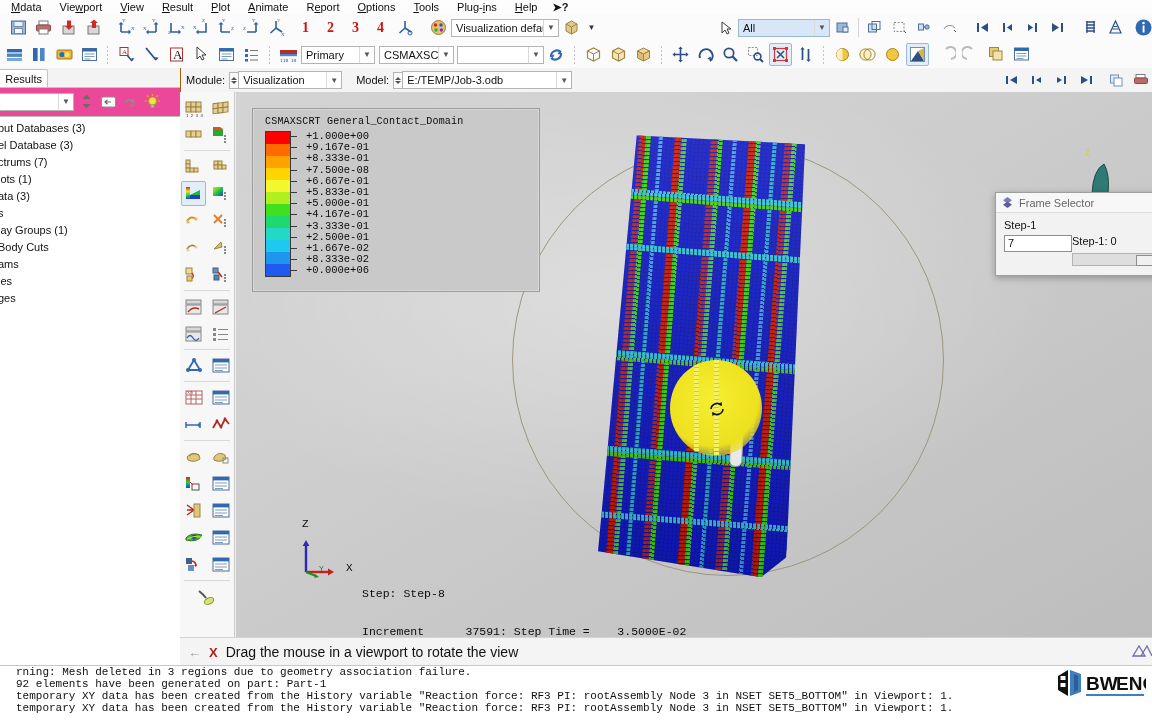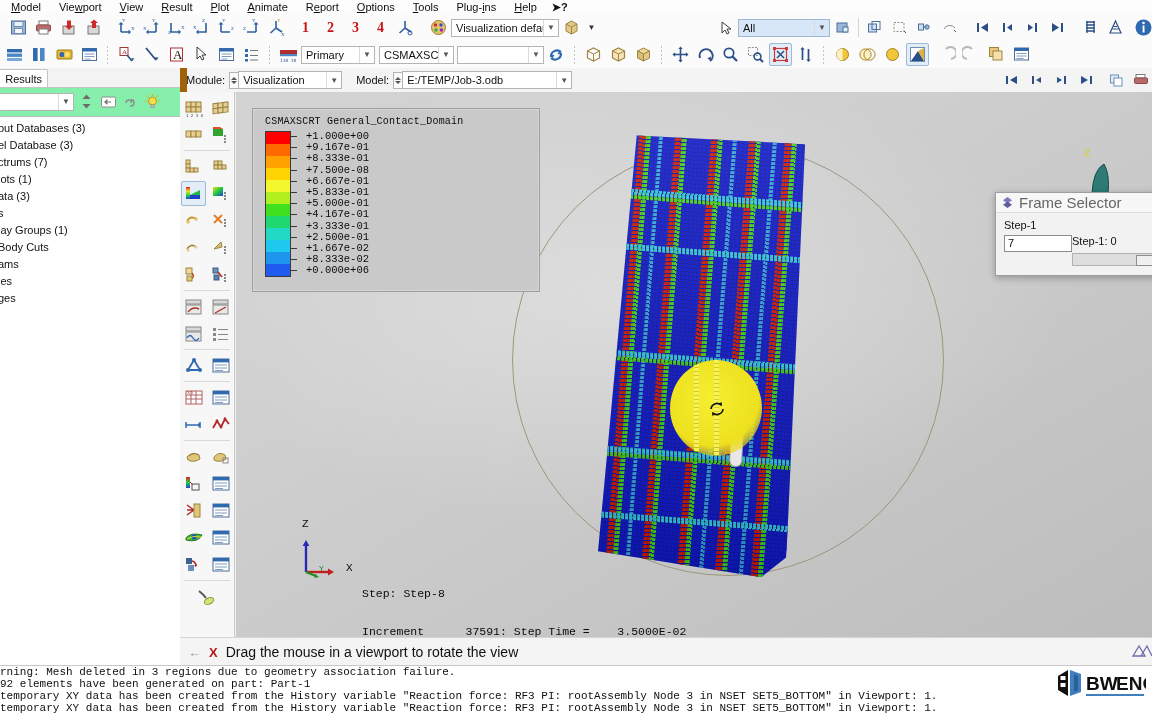--- a/index.html
+++ b/index.html
@@ -180,7 +180,7 @@
 <div class="app">
 
   <div class="menubar">
-    <div class="mi"><u>M</u><span title="Model">odel</span></div>
+    <div class="mi"><u>M</u><span title="Model">data</span></div>
     <div class="mi">Vie<u>w</u>port</div>
     <div class="mi"><u>V</u>iew</div>
     <div class="mi"><u>R</u>esult</div>

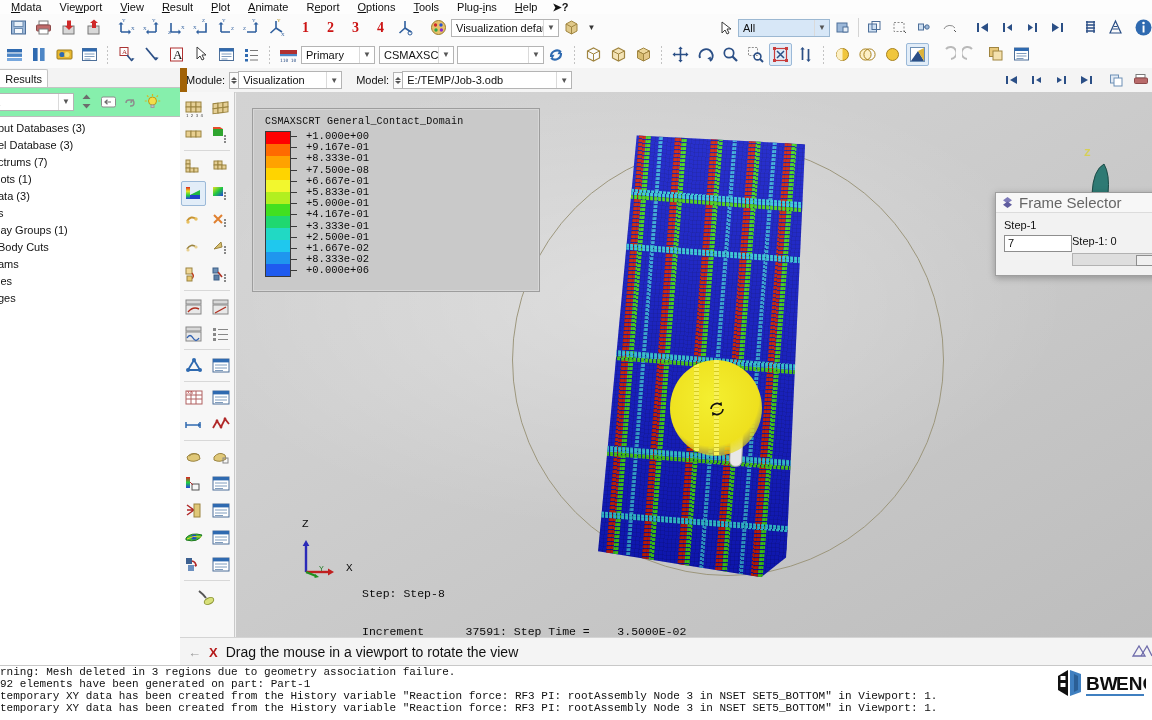--- a/index.html
+++ b/index.html
@@ -53,8 +53,8 @@
   .vcrgrp{margin-left:auto;display:flex;align-items:center;padding-right:4px;}
 
   
-  .leftpanel{position:absolute;left:0;top:68px;width:180px;height:604px;background:#86efac;
-     border-right:7px solid #a16207;}
+  .leftpanel{position:absolute;left:0;top:68px;width:180px;height:604px;background:#ec4899;
+     border-right:1px solid #a16207;}
   .tabsrow{position:absolute;left:0;top:0;width:180px;height:19px;background:#f3f3f3;
      border-bottom:1px solid #c4c4c4;}
   .tab{position:absolute;left:-14px;top:1px;width:62px;height:18px;background:#fff;

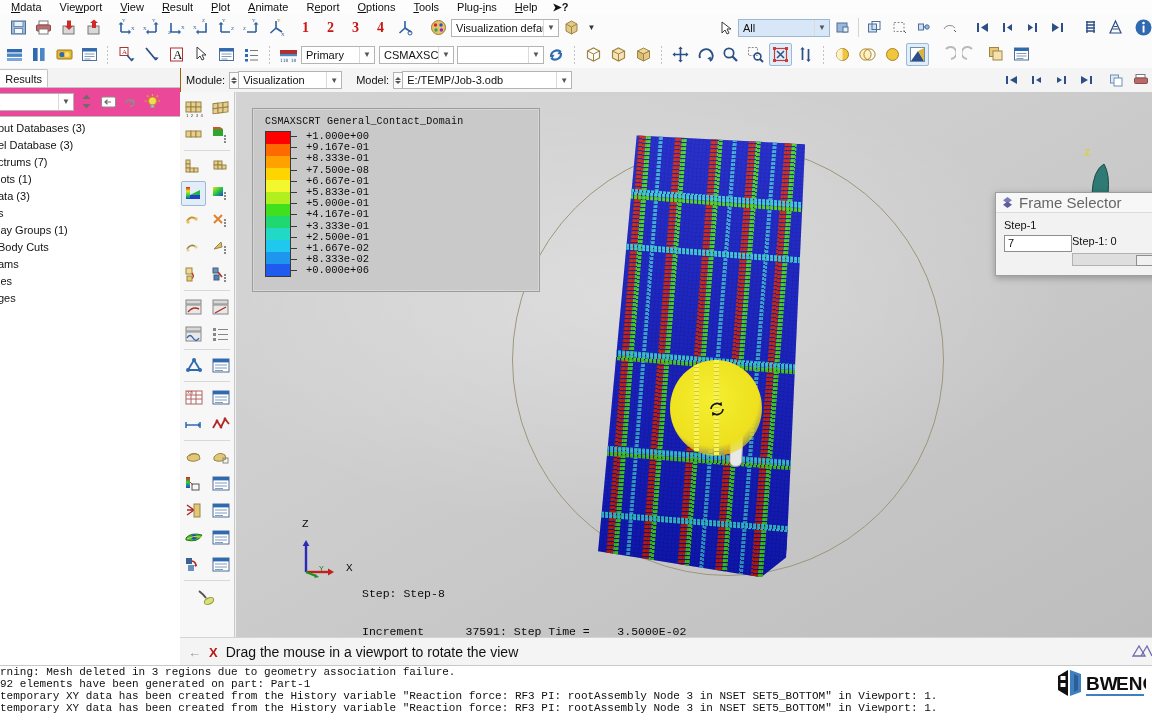--- a/index.html
+++ b/index.html
@@ -149,7 +149,7 @@
      border:1px solid #9e9e9e;box-shadow:0 2px 7px rgba(0,0,0,.28);}
   .fs-title{height:19px;background:#f7f7f7;border-bottom:1px solid #dcdcdc;display:flex;
      align-items:center;padding-left:5px;gap:5px;}
-  .fs-title span{font-size:15px;color:#666;}
+  .fs-title span{font-size:11px;color:#666;}
   .fs-body{position:relative;padding:6px 8px;}
   .fs-step{font-size:11px;color:#111;margin-bottom:4px;}
   .fs-input{width:68px;height:17px;border:1px solid #8e8e8e;background:#fff;font-size:11px;

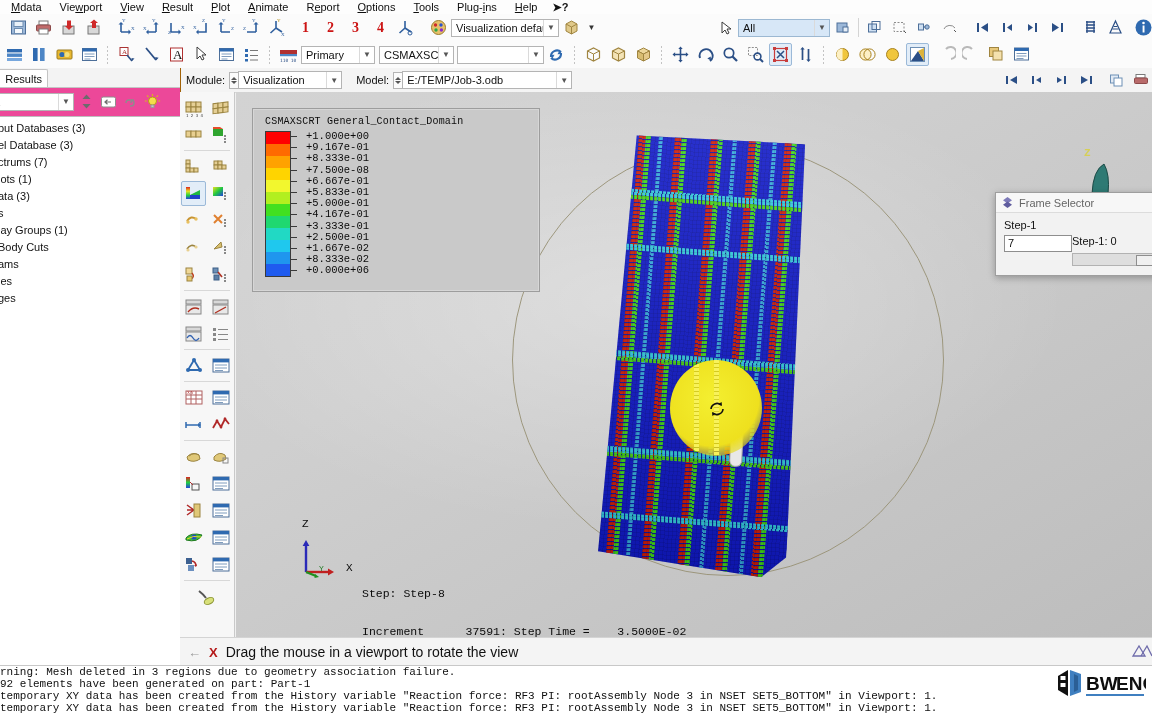--- a/index.html
+++ b/index.html
@@ -170,7 +170,7 @@
   .msgarea{position:absolute;left:0;top:665px;width:1152px;height:55px;background:#fff;
      border-top:1px solid #c8c8c8;overflow:hidden;}
   .msgline{font-family:"Liberation Mono",monospace;font-size:11px;color:#0f0f0f;
-     line-height:12px;white-space:pre;padding-left:0px;}
+     line-height:12px;white-space:pre;padding-left:16px;}
 
   .logo{position:absolute;right:6px;top:666px;width:92px;height:44px;}
 </style>

